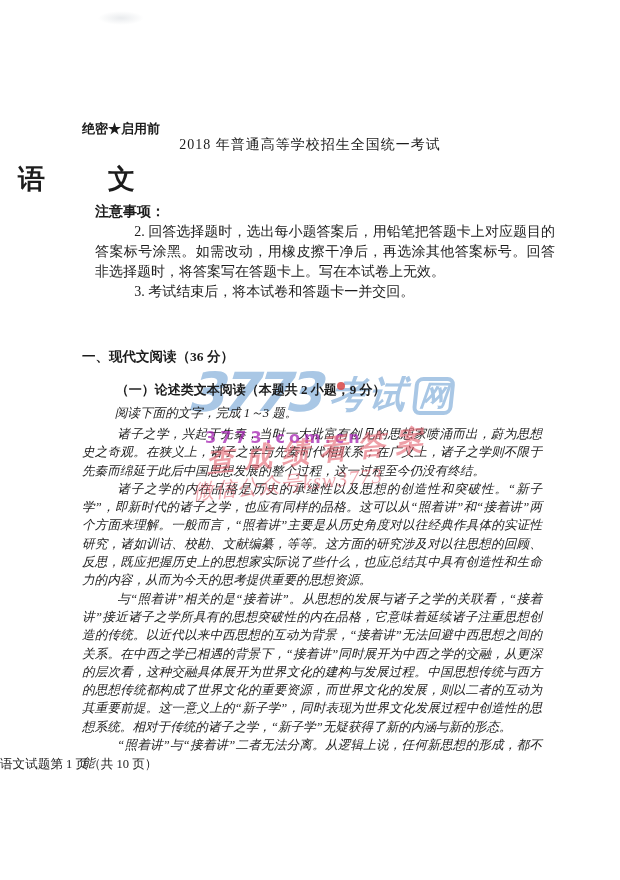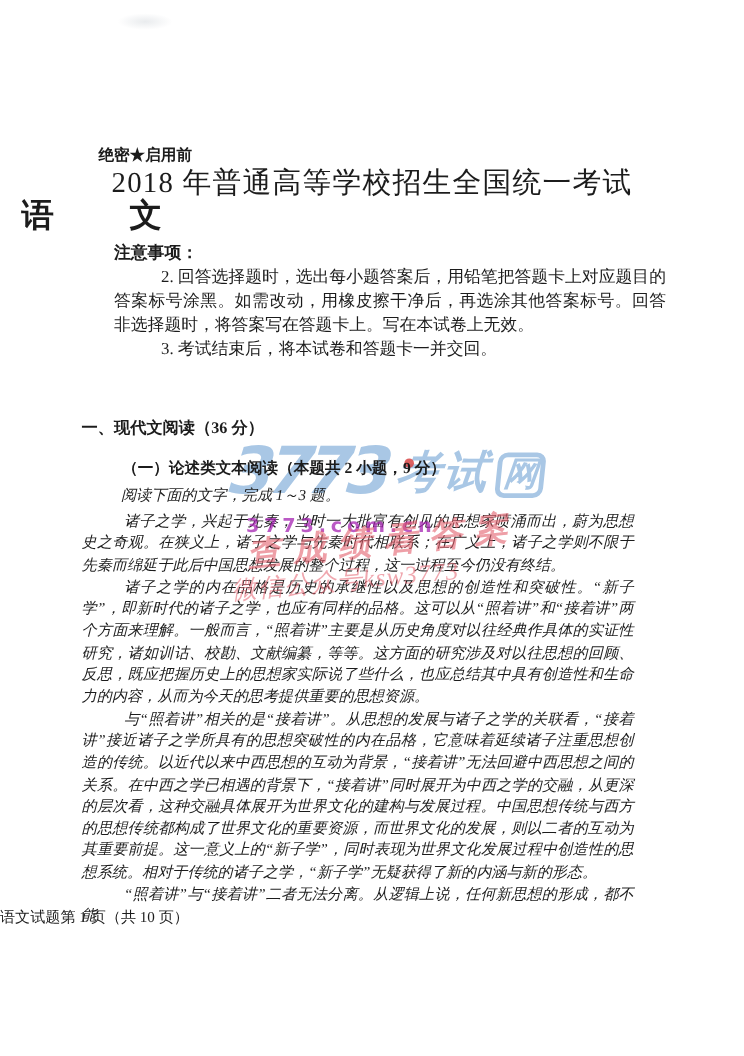--- a/index.html
+++ b/index.html
@@ -33,7 +33,7 @@
     color:#e4616e;opacity:.55;transform:rotate(-5deg);transform-origin:0 50%;font-style:italic;white-space:nowrap;}
   
   .classification{position:absolute;left:82px;top:120px;font-size:13px;font-weight:bold;}
-  .exam-title{position:absolute;left:0;right:0;top:136px;text-align:center;font-size:24px;letter-spacing:1px;}
+  .exam-title{position:absolute;left:0;right:0;top:136px;text-align:center;font-size:14px;letter-spacing:1px;}
   .subject-title{position:absolute;left:0;right:0;top:161px;text-align:left;font-size:27px;
     font-weight:bold;letter-spacing:18px;text-indent:18px;}
   .notice{position:absolute;left:95px;top:202px;width:460px;font-size:14px;line-height:20px;}

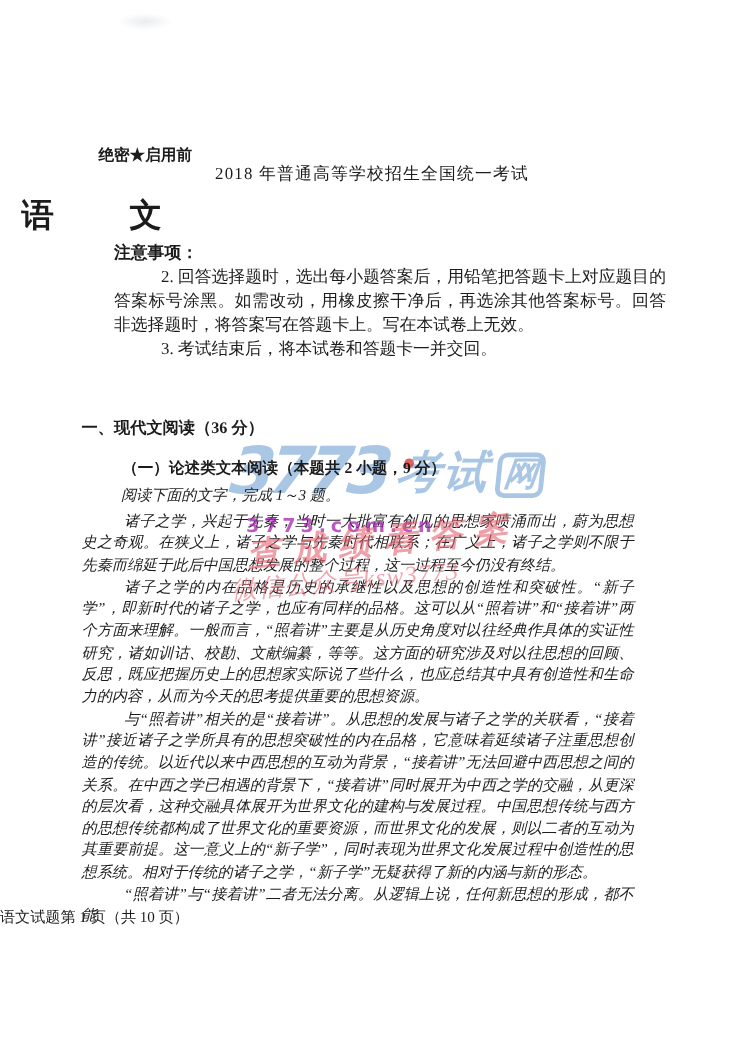--- a/index.html
+++ b/index.html
@@ -39,7 +39,7 @@
   .notice{position:absolute;left:95px;top:202px;width:460px;font-size:14px;line-height:20px;}
   .notice-heading{font-weight:bold;}
   .notice-item{margin:0;text-indent:2.8em;text-align:justify;}
-  .section{position:absolute;left:68px;top:348px;width:460px;}
+  .section{position:absolute;left:82px;top:348px;width:460px;}
   .sec-h{font-size:13.5px;font-weight:bold;margin:0 0 15px 0;}
   .sub-h{font-size:13px;font-weight:bold;margin:0 0 6px 0;padding-left:2.6em;}
   .instruction{font-size:12.6px;margin:0 0 3px 0;padding-left:2.6em;font-style:italic;}

